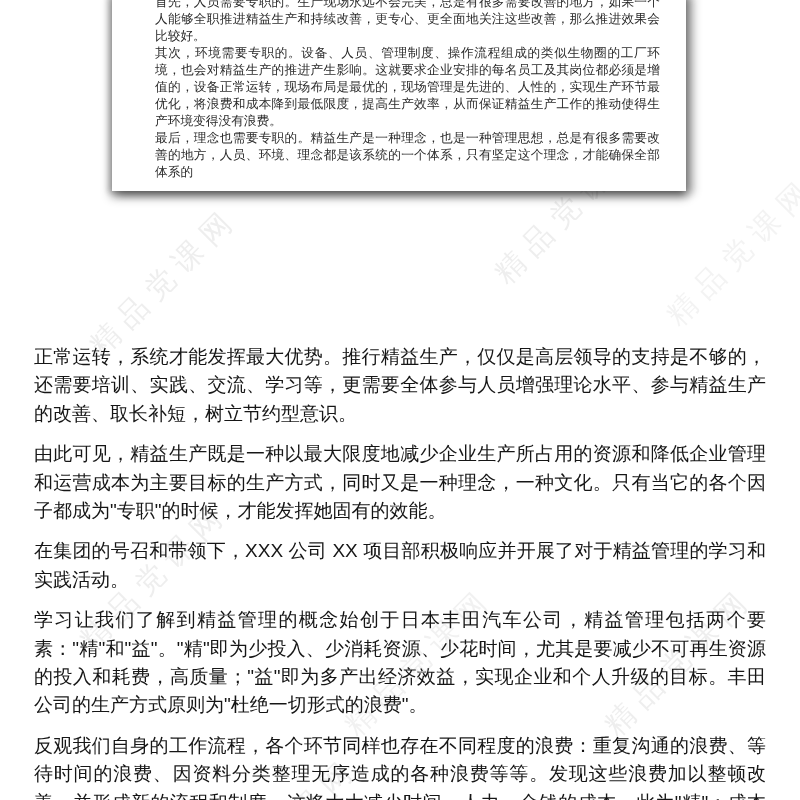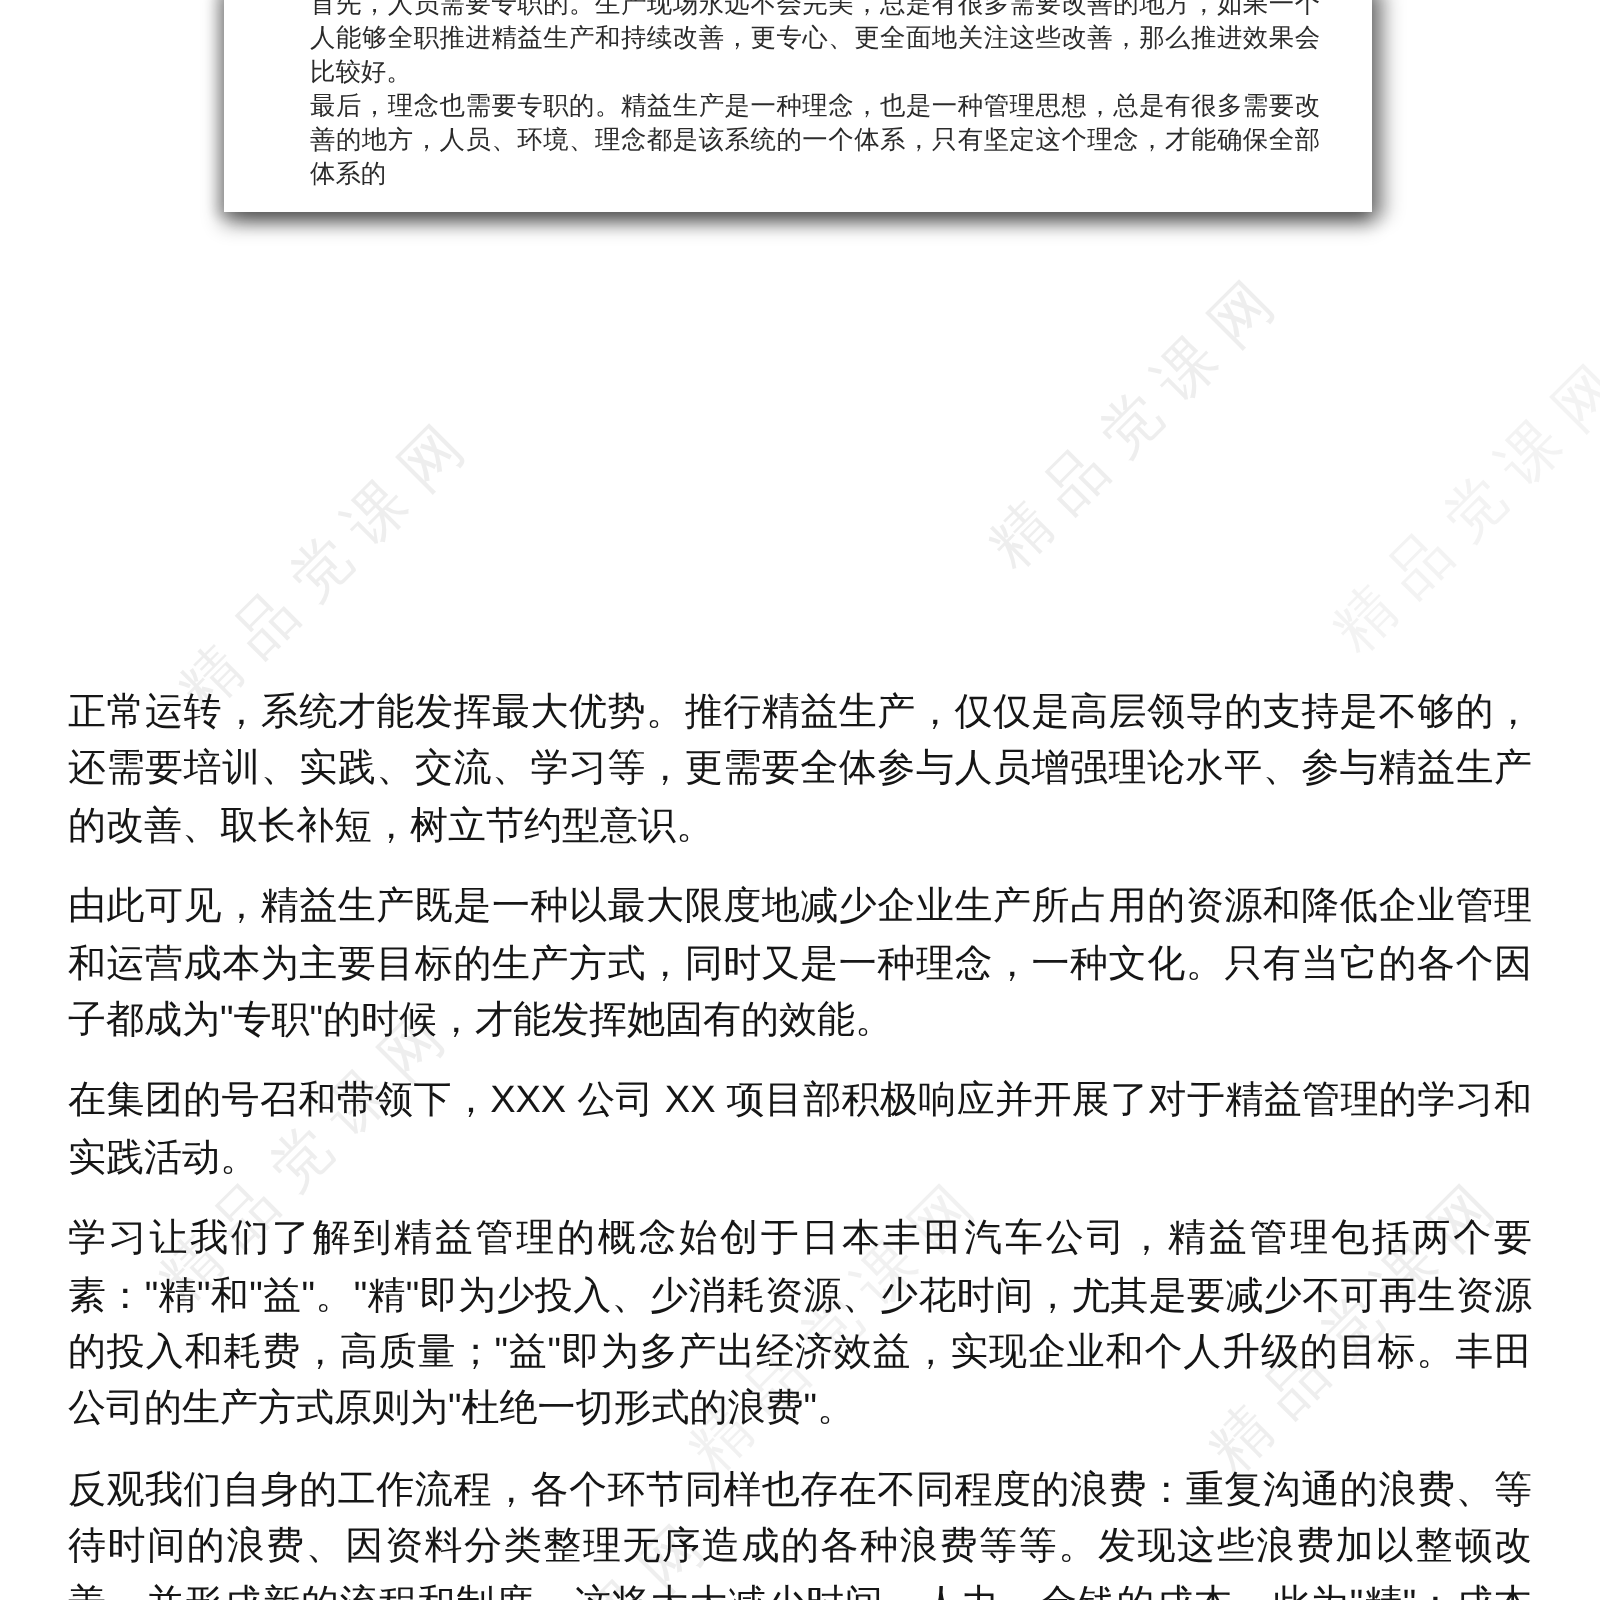--- a/index.html
+++ b/index.html
@@ -84,6 +84,7 @@
 
   <div class="preview-page">
     <p>首先，人员需要专职的。生产现场永远不会完美，总是有很多需要改善的地方，如果一个人能够全职推进精益生产和持续改善，更专心、更全面地关注这些改善，那么推进效果会比较好。</p>
+    <p>其次，环境需要专职的。设备、人员、管理制度、操作流程组成的类似生物圈的工厂环境，也会对精益生产的推进产生影响。这就要求企业安排的每名员工及其岗位都必须是增值的，设备正常运转，现场布局是最优的，现场管理是先进的、人性的，实现生产环节最优化，将浪费和成本降到最低限度，提高生产效率，从而保证精益生产工作的推动使得生产环境变得没有浪费。</p>
     <p>最后，理念也需要专职的。精益生产是一种理念，也是一种管理思想，总是有很多需要改善的地方，人员、环境、理念都是该系统的一个体系，只有坚定这个理念，才能确保全部体系的</p>
   </div>
 

